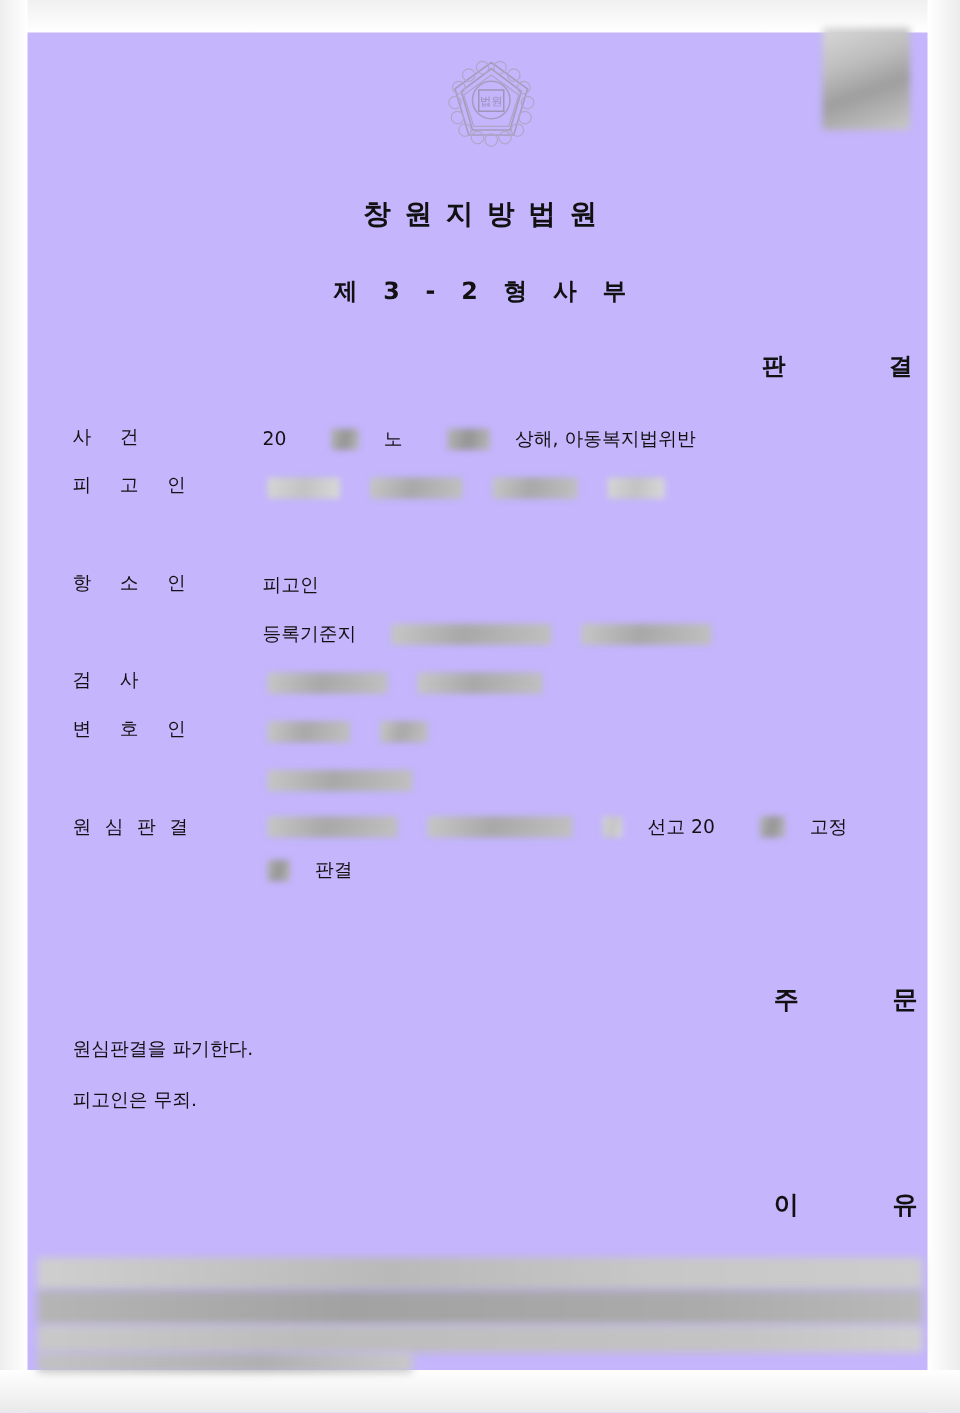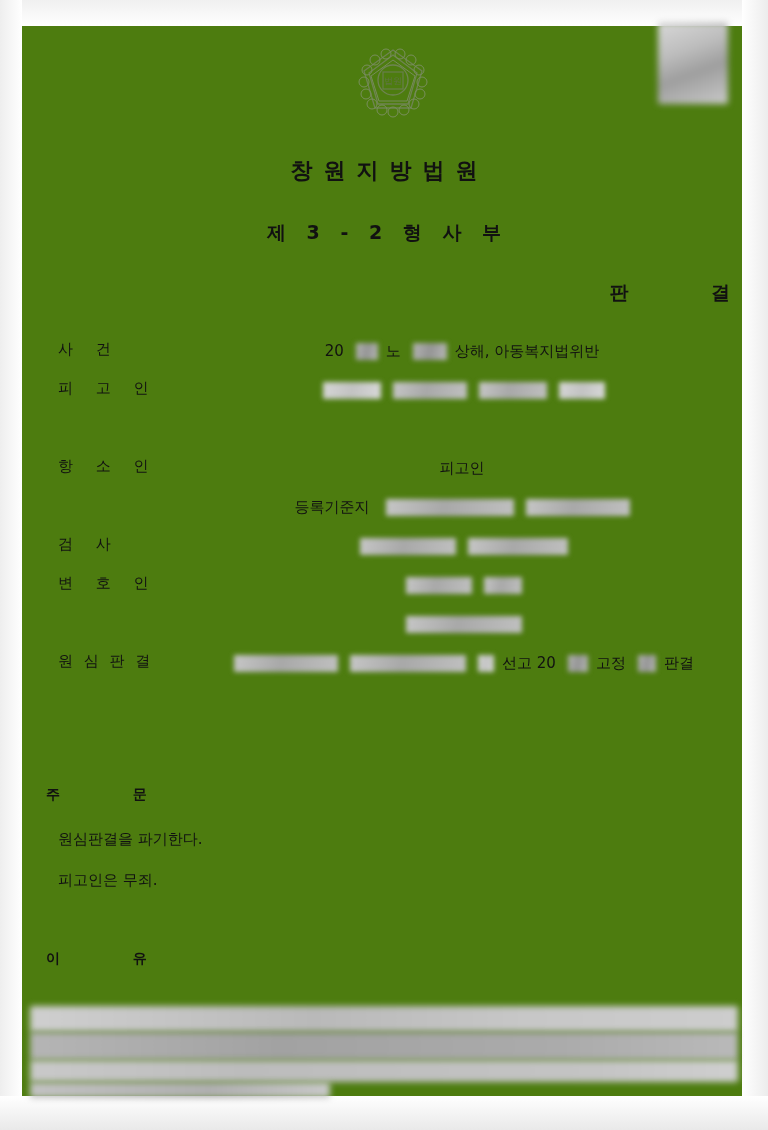--- a/index.html
+++ b/index.html
@@ -20,7 +20,7 @@
   .page {
     position: absolute;
     inset: 0;
-    background: #4d7c0f;
+    background: #c4b5fd;
     text-decoration: underline;
   }
   

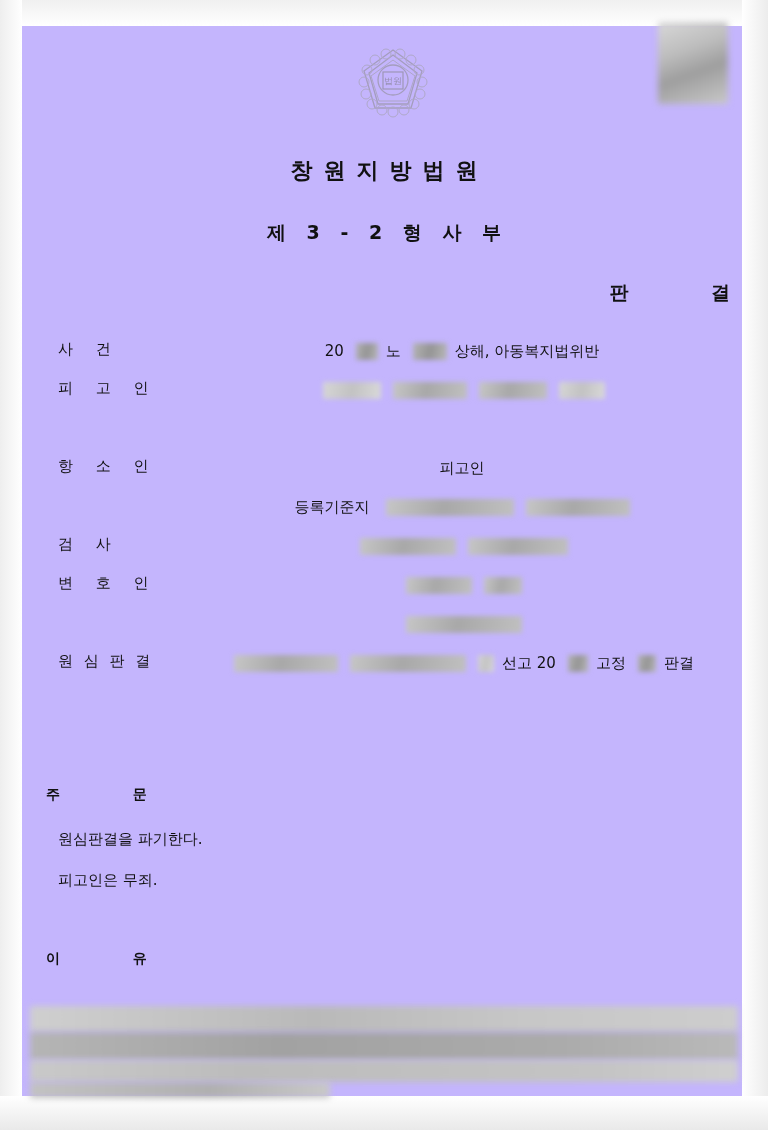--- a/index.html
+++ b/index.html
@@ -134,12 +134,11 @@
     display: flex;
     align-items: center;
     flex-wrap: wrap;
-    gap: 4px;
+    gap: 16px;
     font-size: 15px;
     color: #111;
     padding-top: 2px;
     min-height: 22px;
-    justify-content: center;
   }
   .sub-label {
     font-size: 15px;

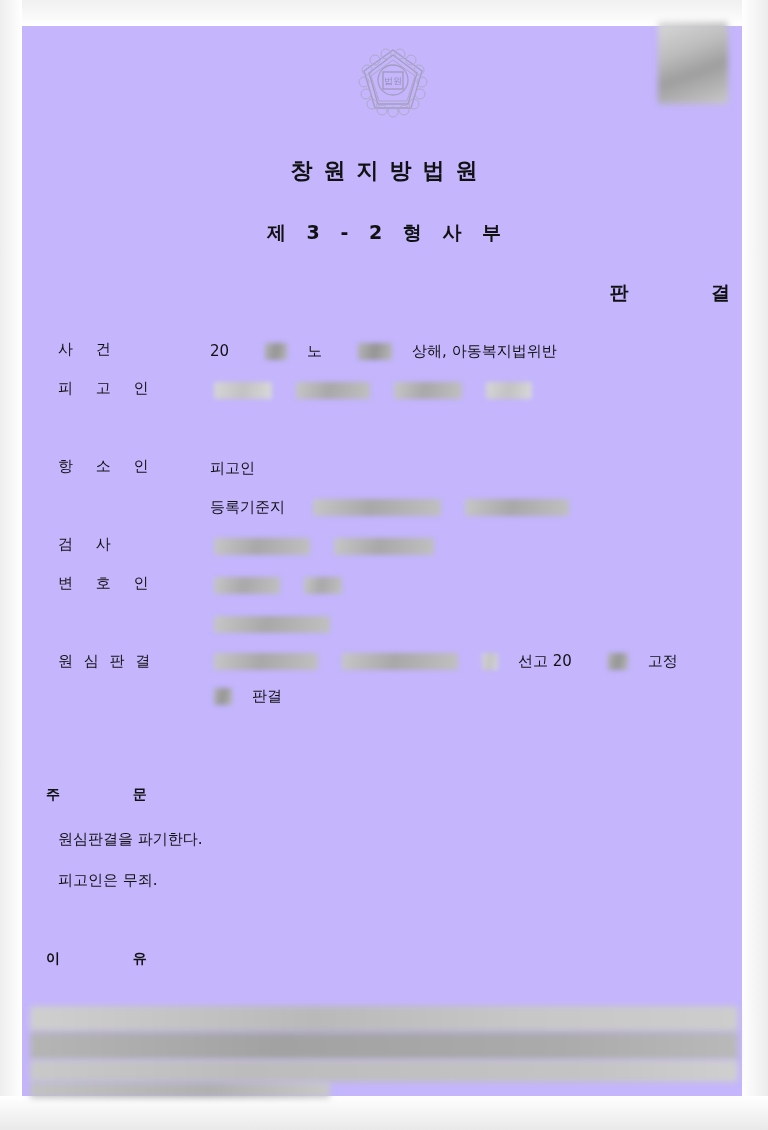--- a/index.html
+++ b/index.html
@@ -168,9 +168,9 @@
   
   .section-heading {
     position: absolute;
-    left: 12px; right: 0;
-    text-align: left;
-    font-size: 14px;
+    left: 2px; right: 0;
+    text-align: right;
+    font-size: 20px;
     font-weight: bold;
     letter-spacing: 34px;
     text-indent: 34px;

